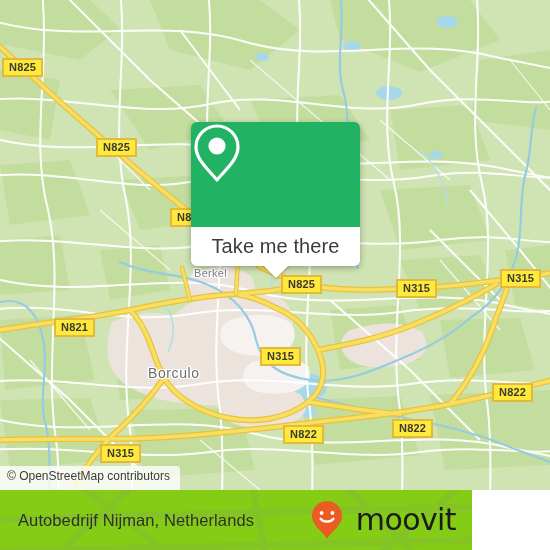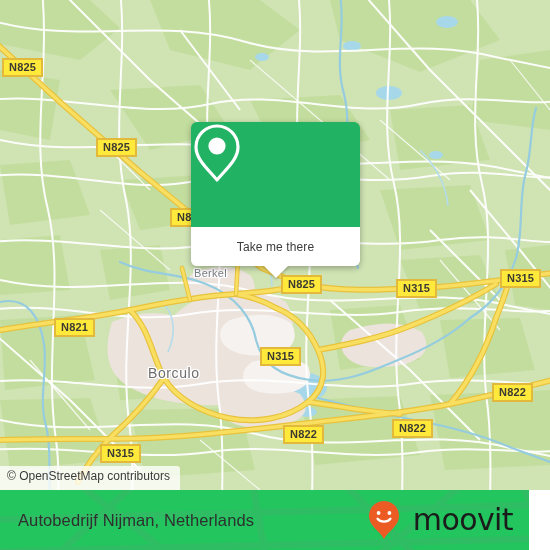--- a/index.html
+++ b/index.html
@@ -69,7 +69,7 @@
   }
   #callout-label{
     color:#3c3c3c;
-    font-size:12px;
+    font-size:20px;
     letter-spacing:.1px;
   }
   #callout-tail{

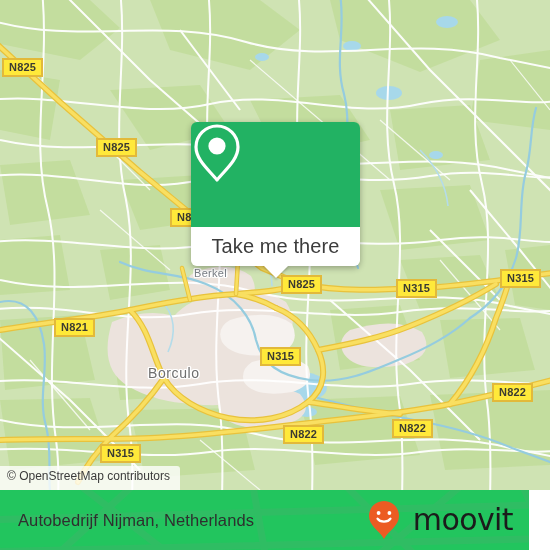--- a/index.html
+++ b/index.html
@@ -96,8 +96,8 @@
 
   
   #bottombar{
-    position:absolute;left:0;top:490px;width:529px;height:60px;
-    background:#22c55e;
+    position:absolute;left:0;top:490px;width:472px;height:60px;
+    background:#84cc16;
     overflow:hidden;
     text-decoration:underline;
   }

